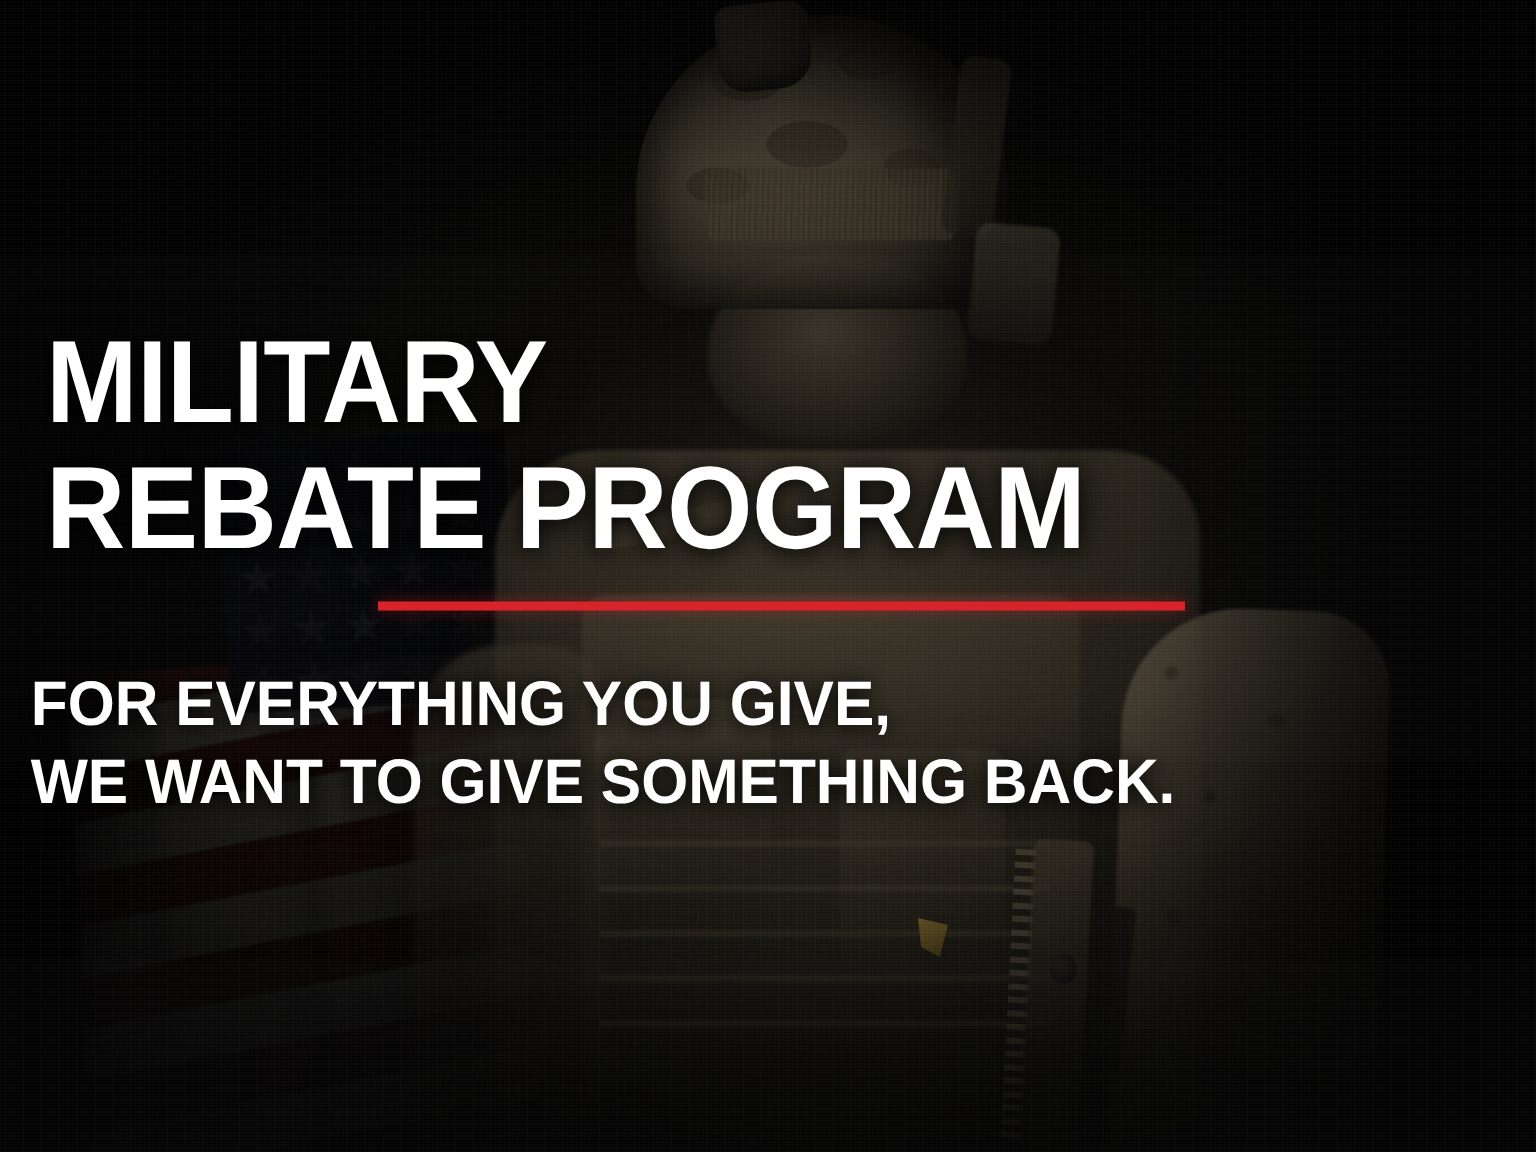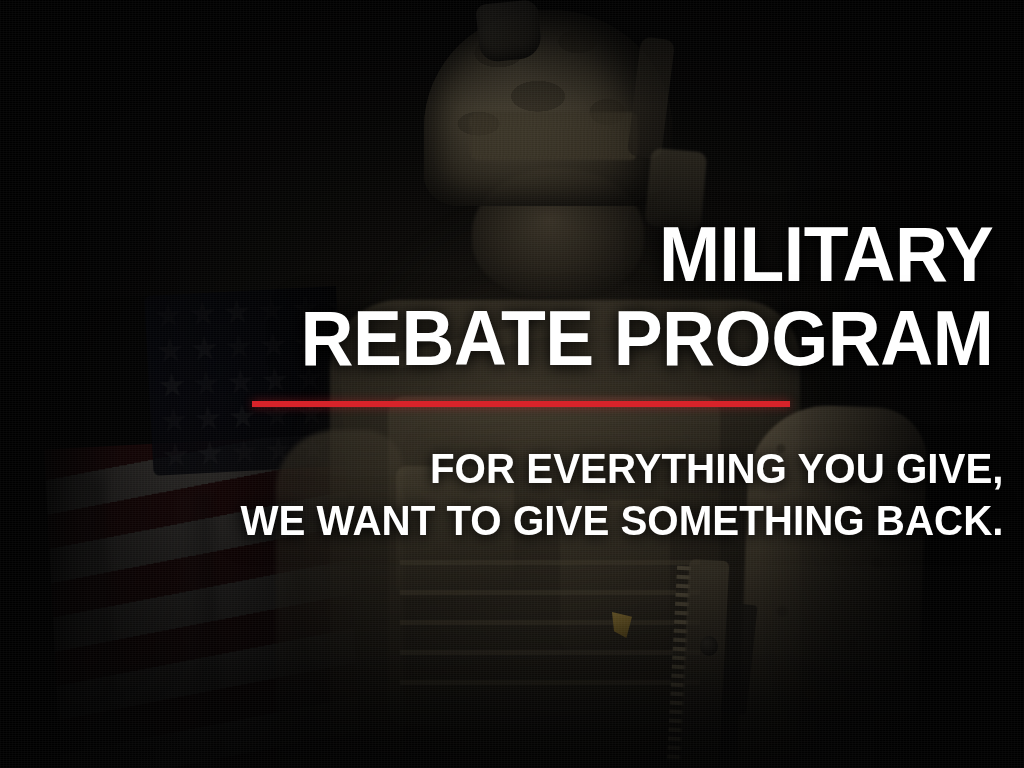--- a/index.html
+++ b/index.html
@@ -298,7 +298,7 @@
   .content {
     position:absolute; inset:0;
     display:flex; flex-direction:column; align-items:center;
-    text-align:right;
+    text-align:left;
     text-decoration:underline;
   }
 

